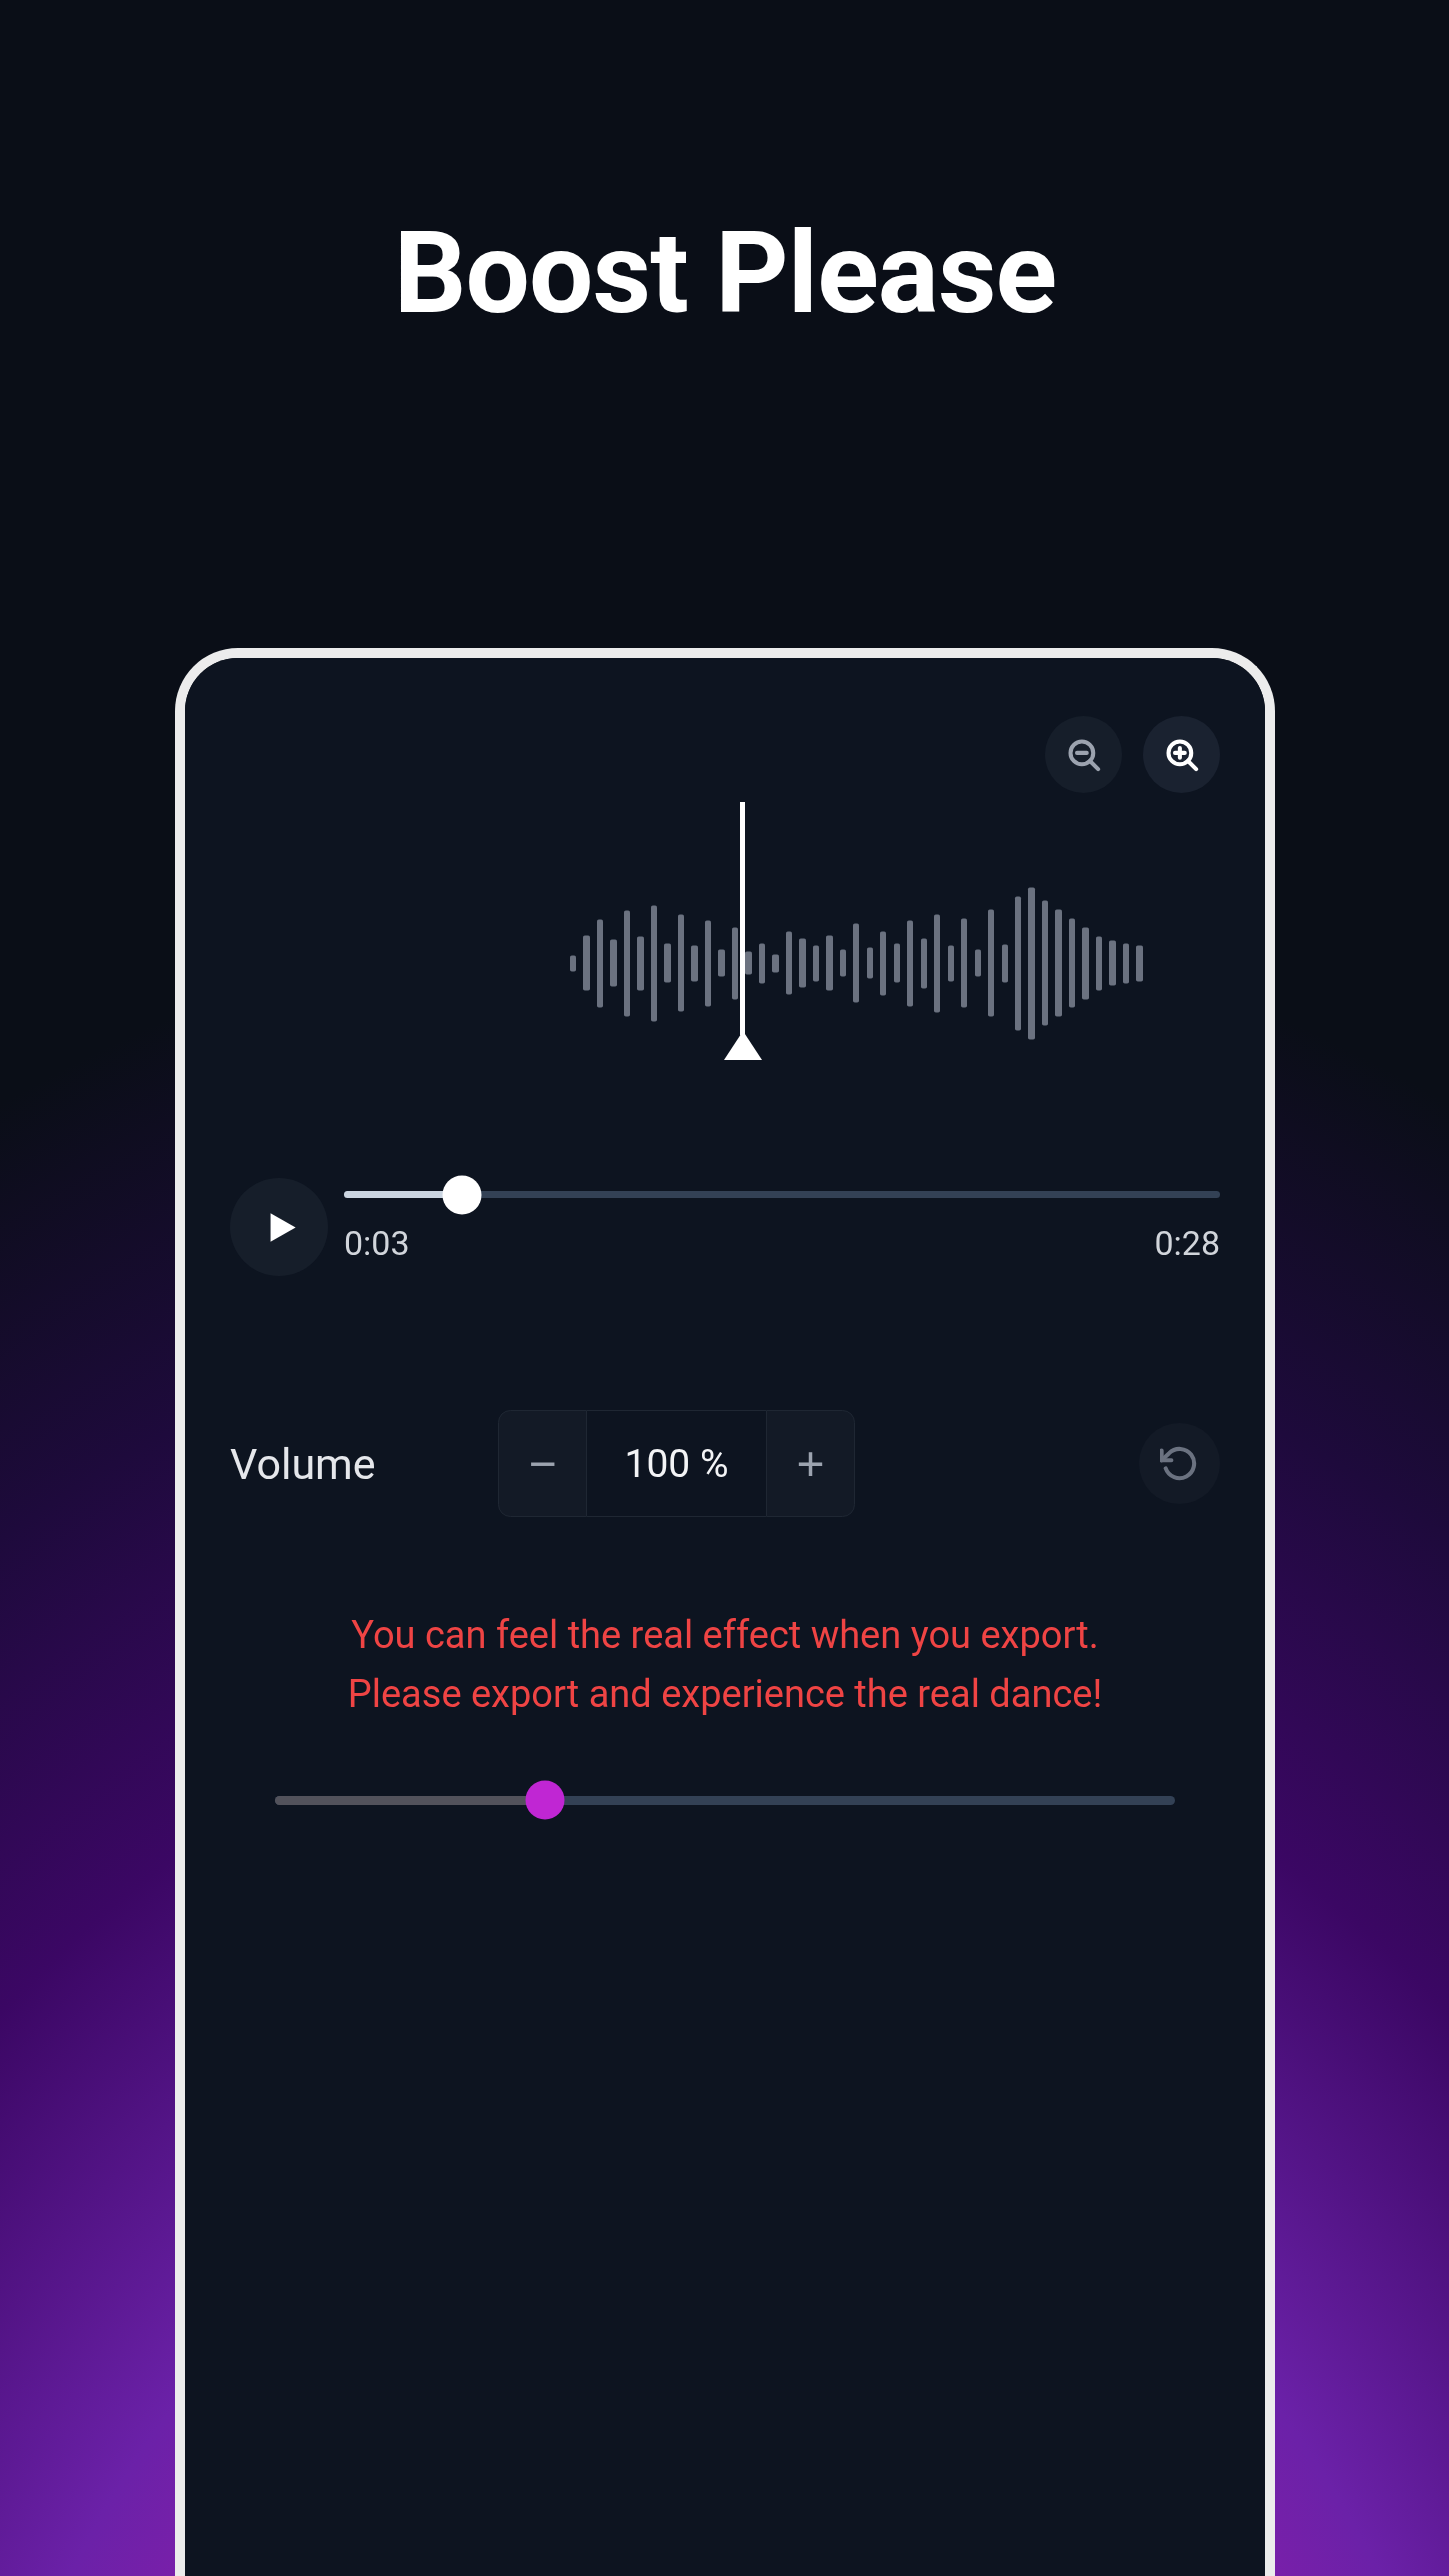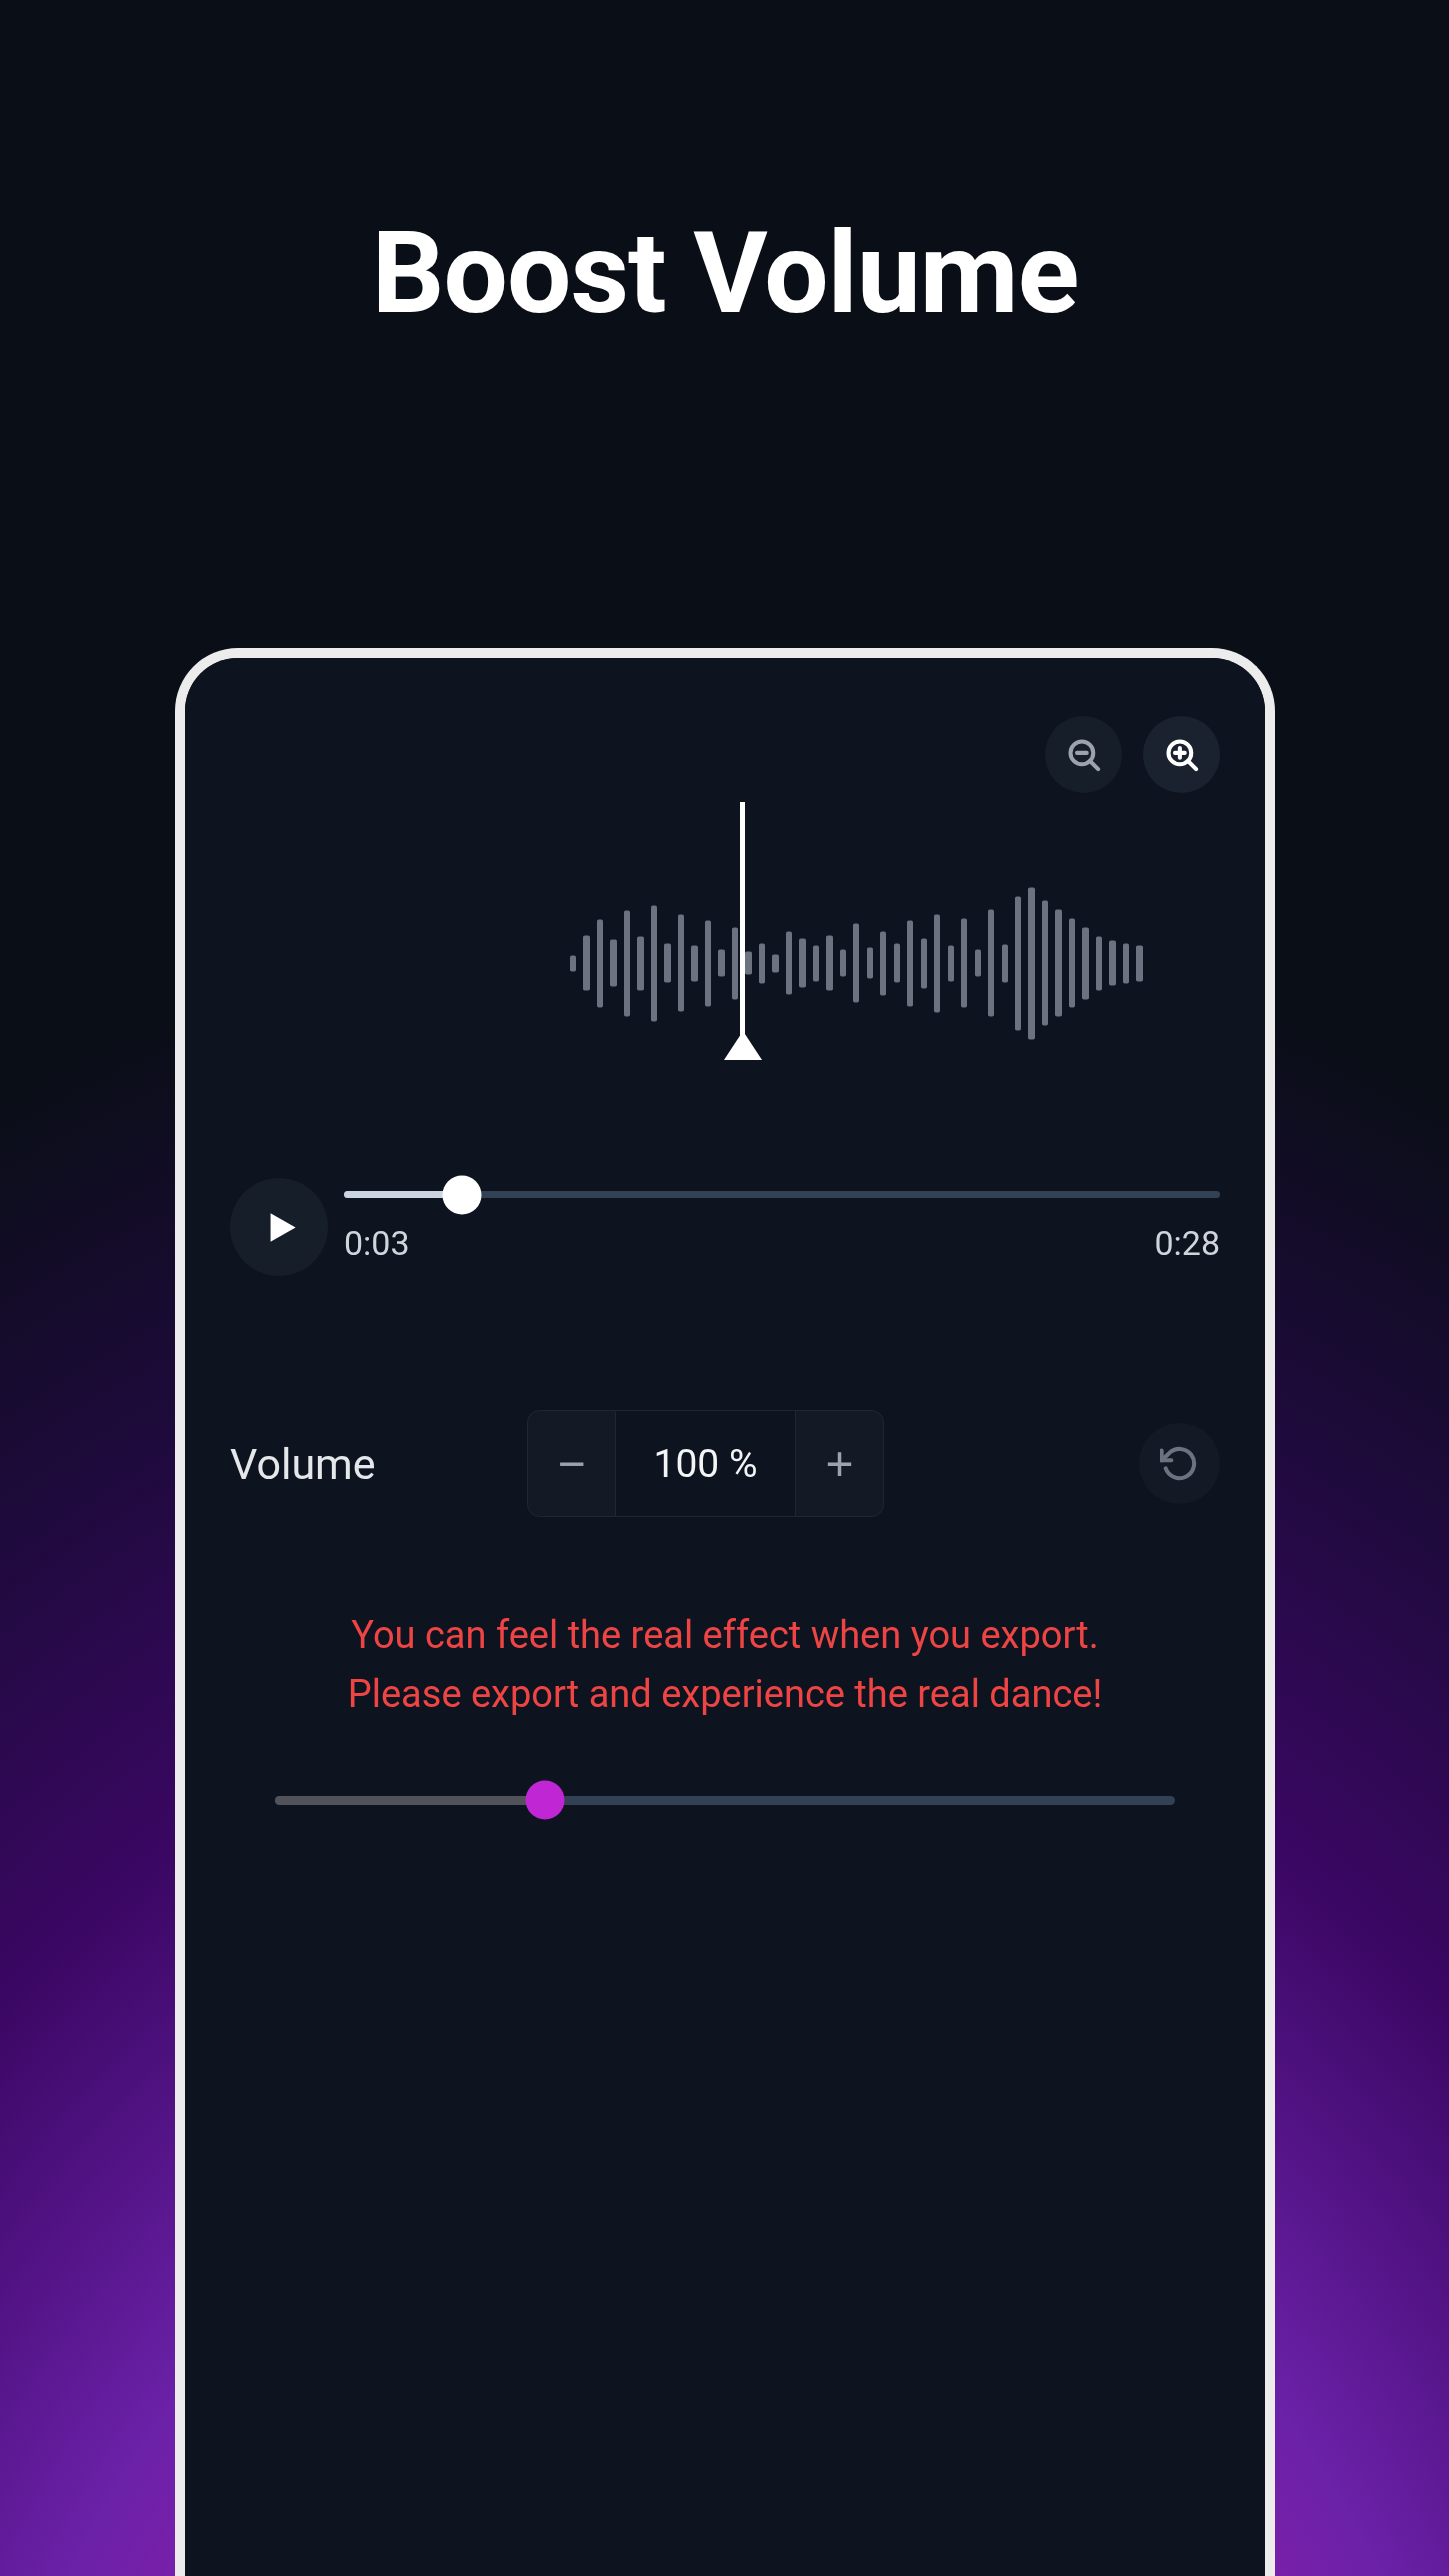--- a/index.html
+++ b/index.html
@@ -267,7 +267,7 @@
 
 <div class="bg-gradient"></div>
 
-<h1 class="page-title">Boost Volume</h1>
+<h1 class="page-title">Boost Please</h1>
 
 <div class="device">
   <div class="screen">

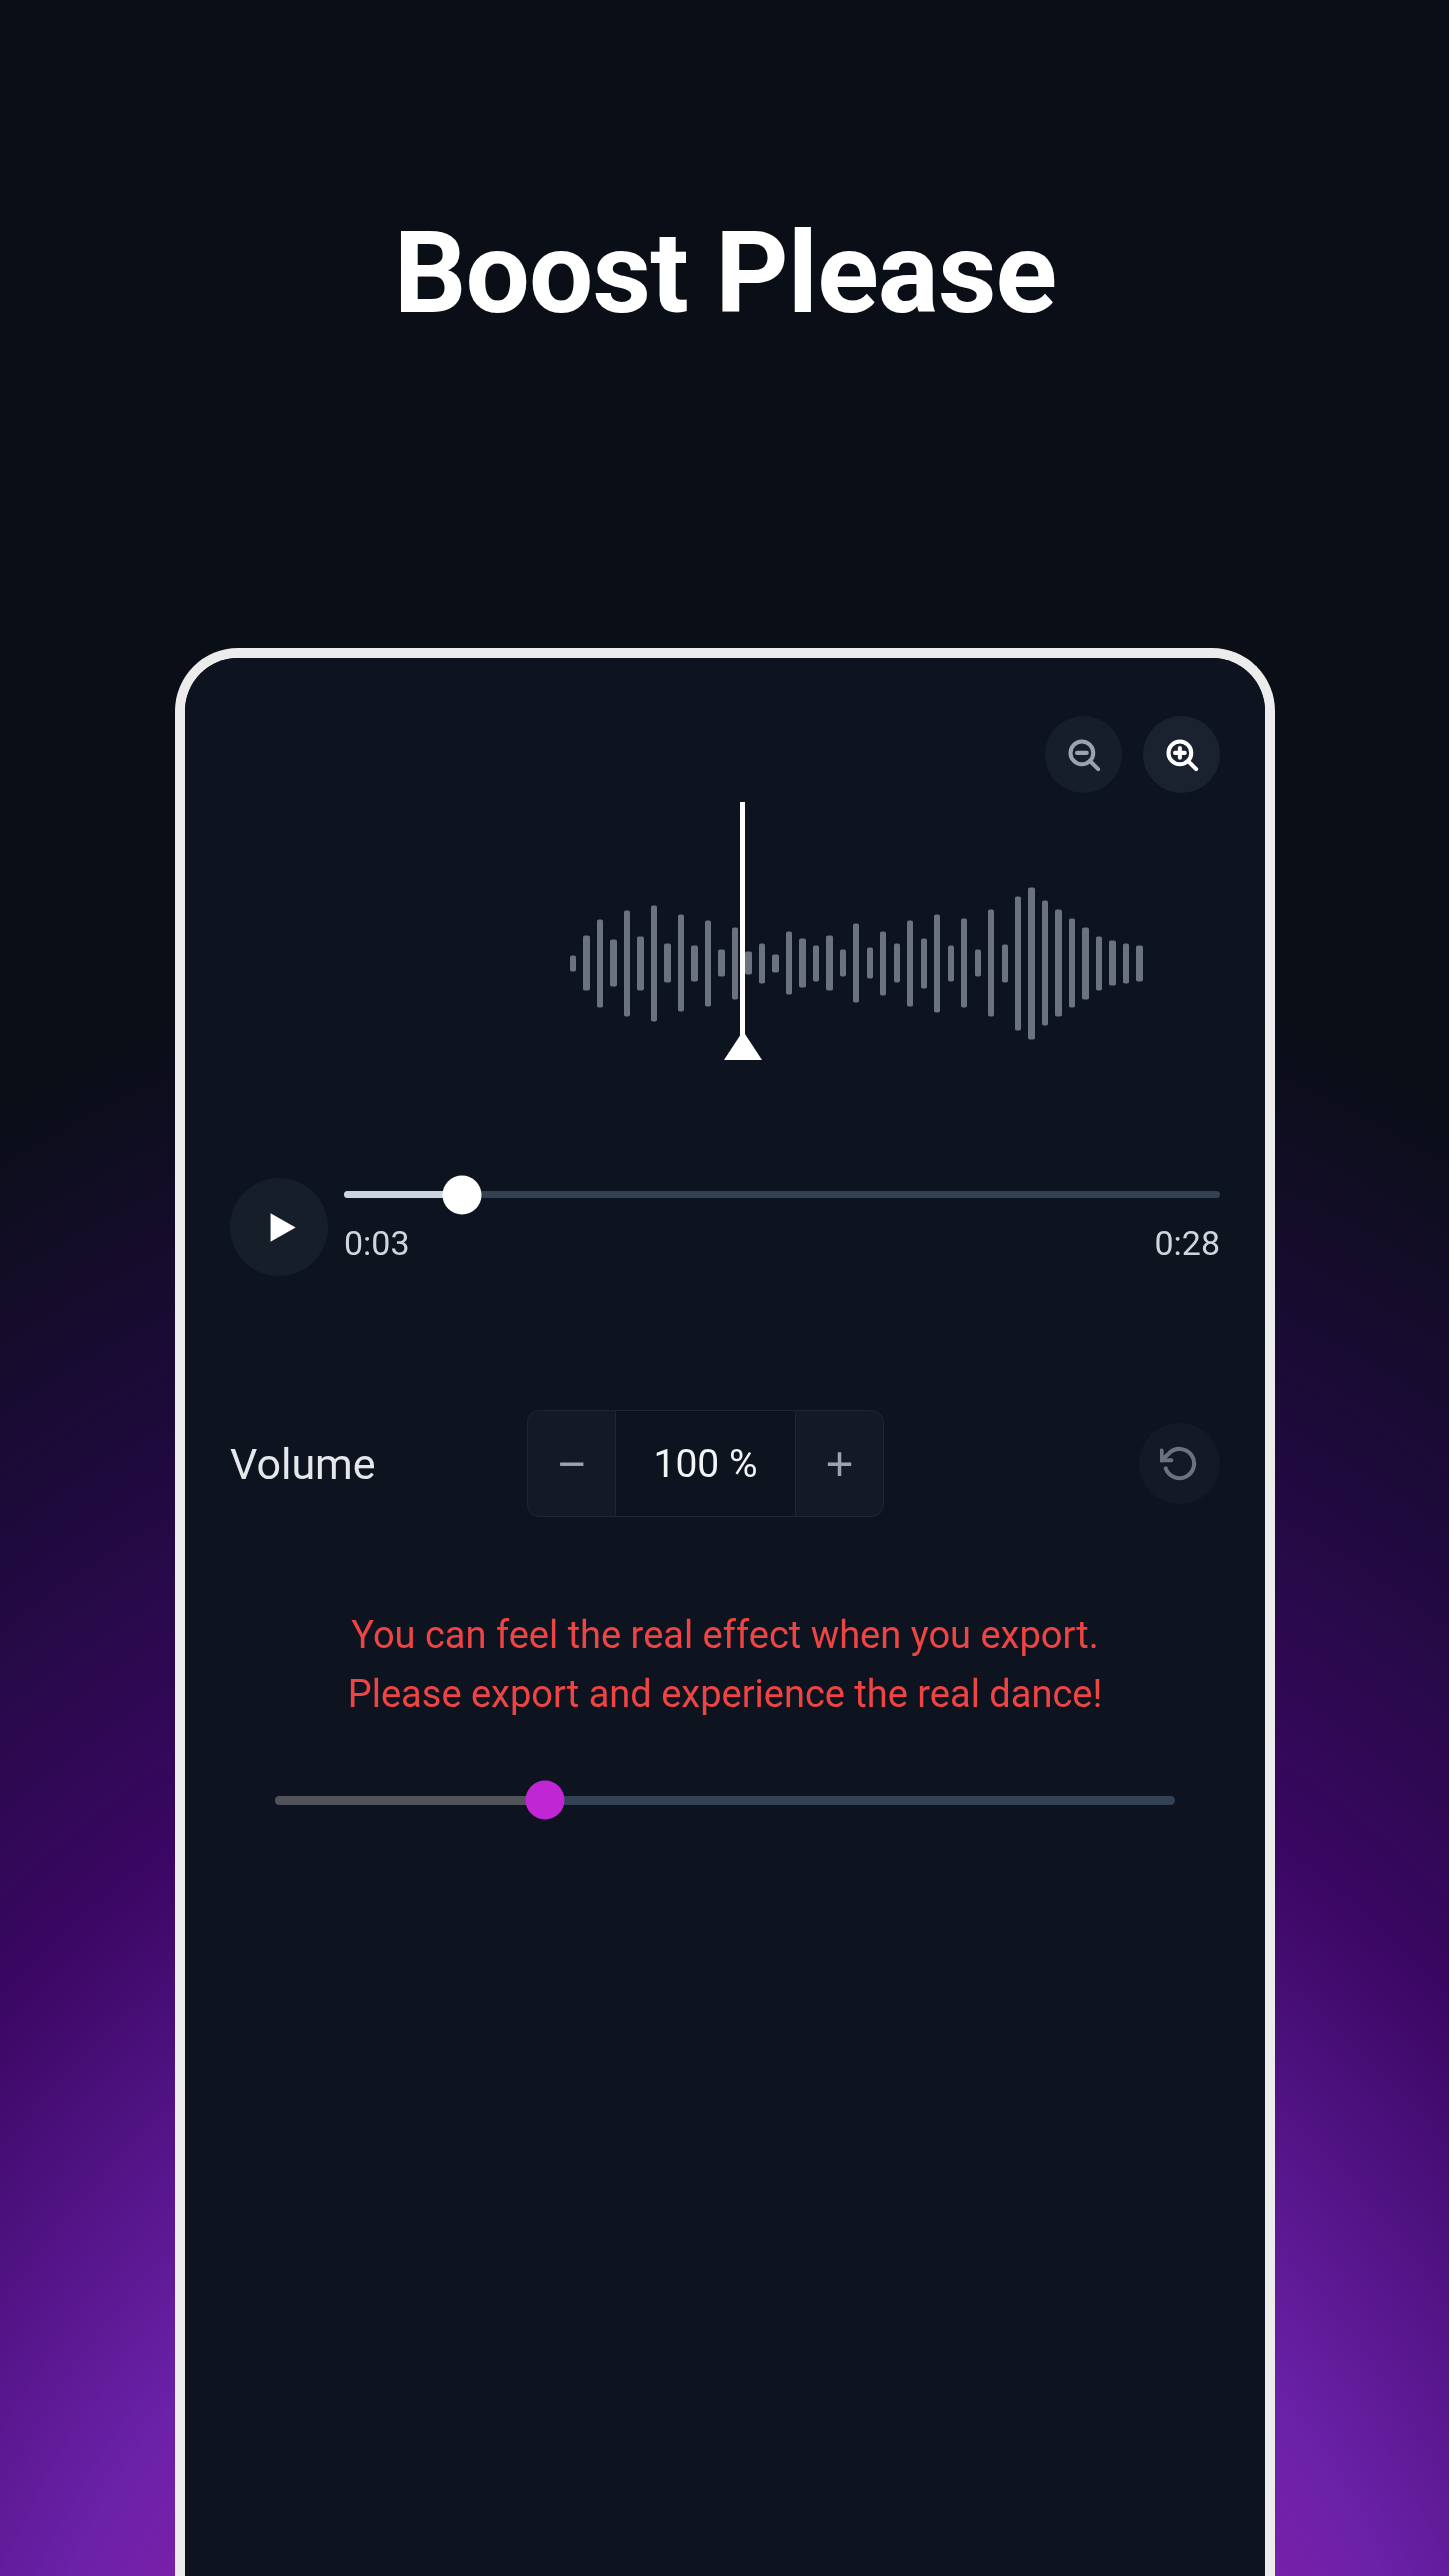--- a/index.html
+++ b/index.html
@@ -166,7 +166,6 @@
     display: flex;
     align-items: center;
     margin-top: 134px;
-    gap: 29px;
   }
   .volume-label {
     color: #e5e7eb;

